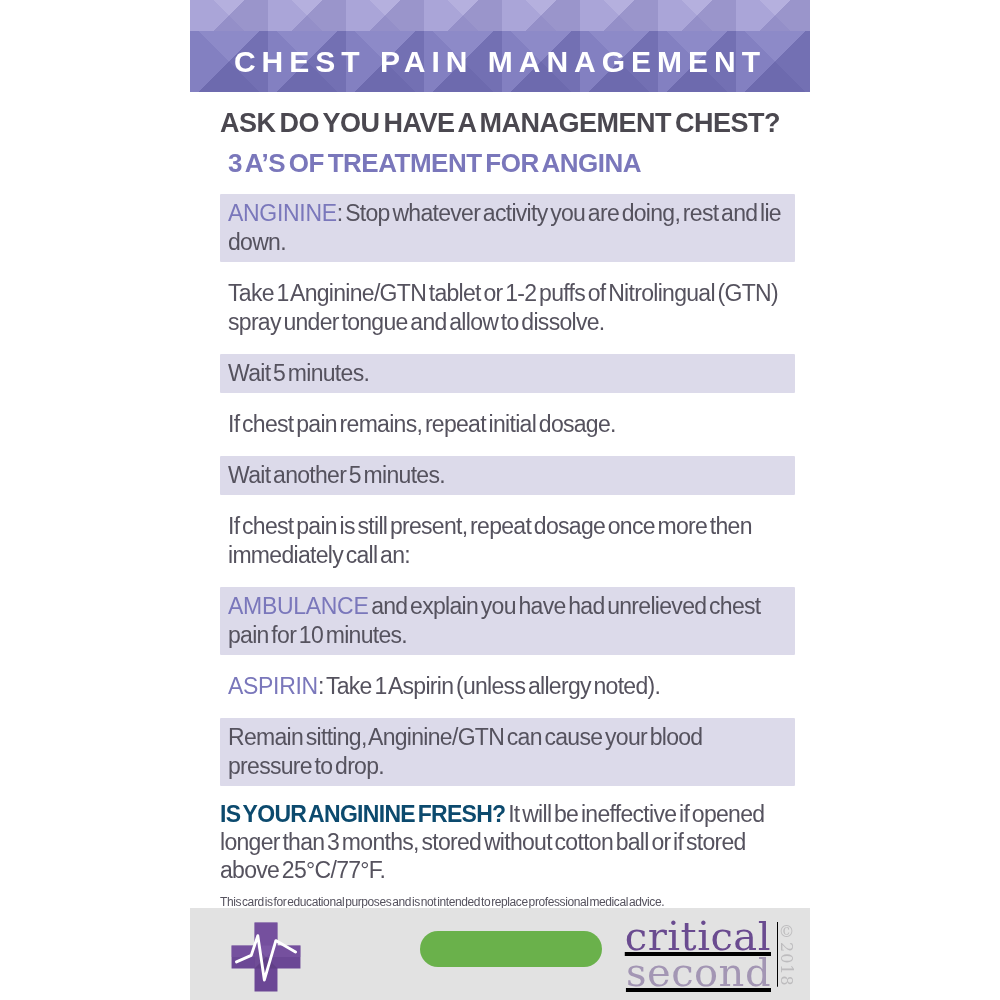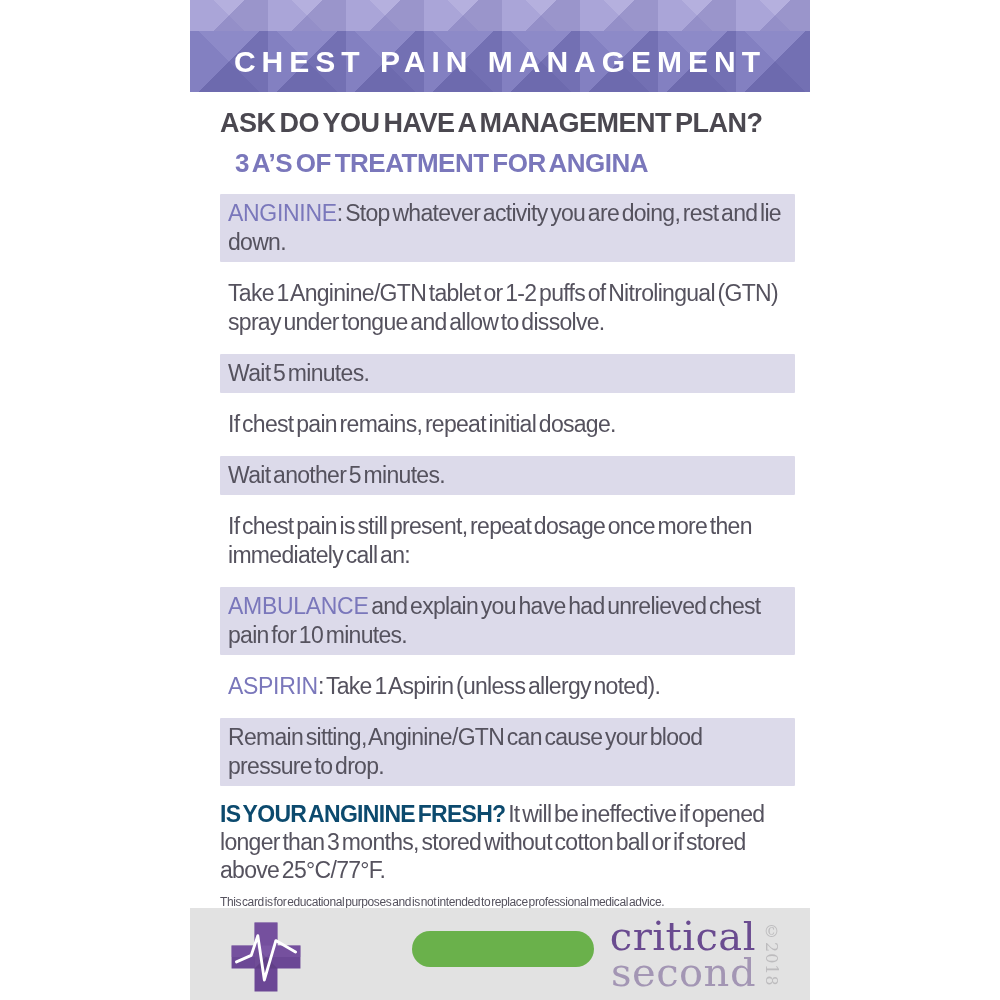--- a/index.html
+++ b/index.html
@@ -139,7 +139,7 @@
   </div>
 
   <div class="content">
-    <p class="question">ASK DO YOU HAVE A MANAGEMENT PLAN?</p>
+    <p class="question">ASK DO YOU HAVE A MANAGEMENT CHEST?</p>
     <p class="subtitle">3 A’S OF TREATMENT FOR ANGINA</p>
 
     <div class="step highlight"><span class="keyword">ANGININE</span><span>: Stop whatever activity you are doing, rest and lie down.</span></div>

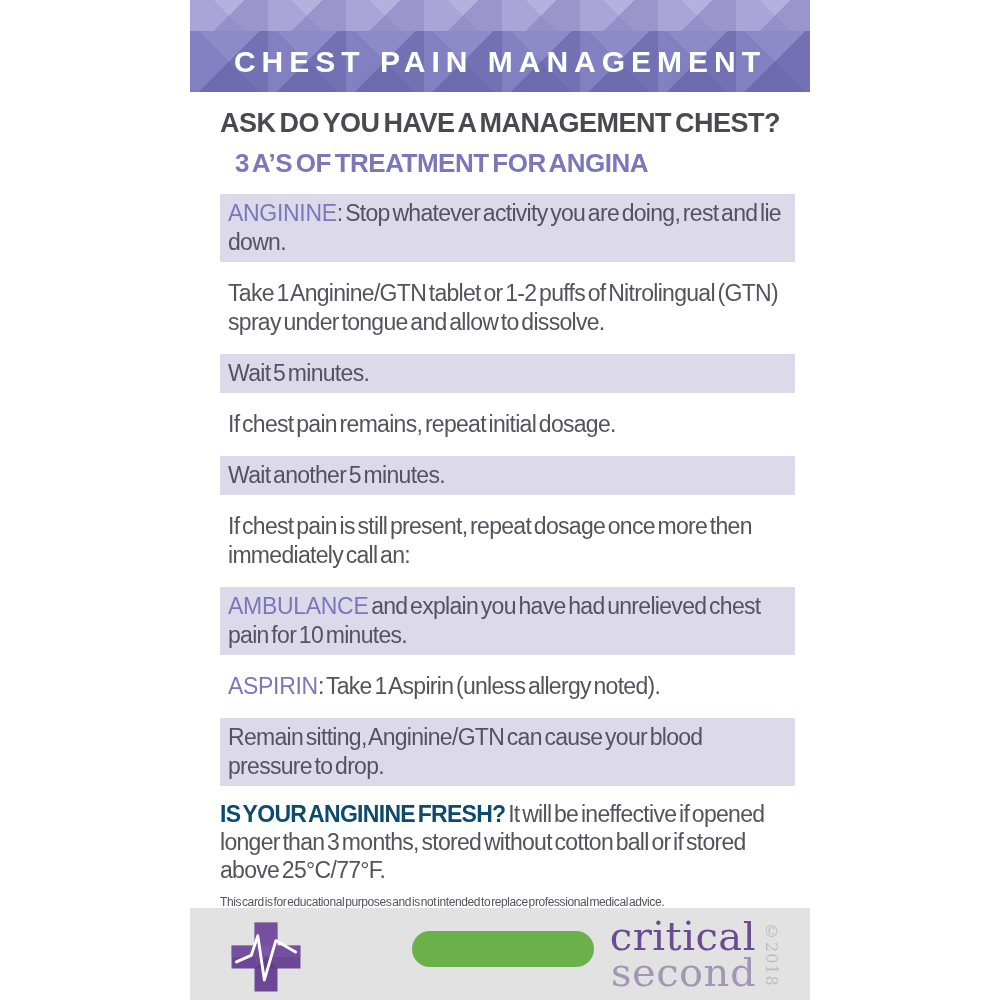--- a/index.html
+++ b/index.html
@@ -65,7 +65,7 @@
     font-size: 26px; font-weight: bold;
     color: var(--accent-purple);
     line-height: 30px;
-    margin: 0 0 16px 15px;
+    margin: 0 0 16px 8px;
     letter-spacing: -0.5px;
   }
   .step {

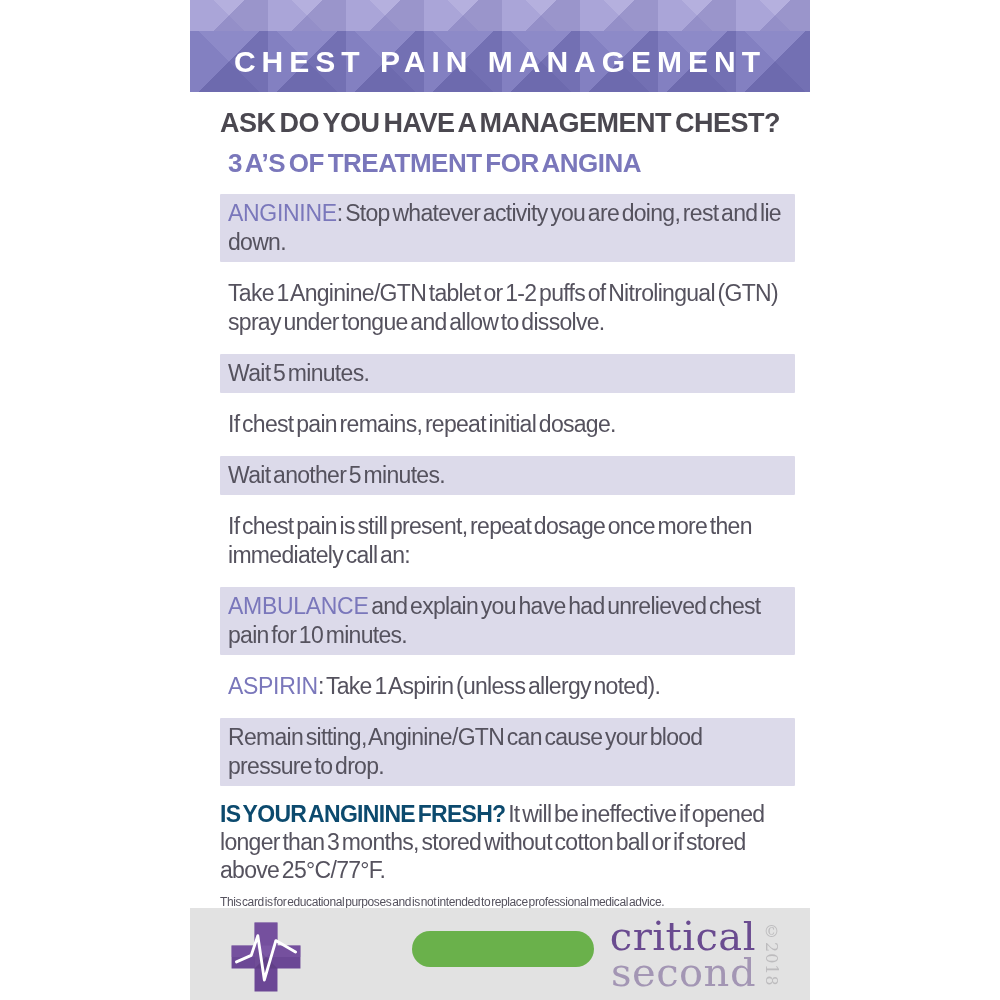--- a/index.html
+++ b/index.html
@@ -94,8 +94,9 @@
     flex: 0 0 92px;
     background: var(--footer-bg);
     display: flex; align-items: center;
-    padding: 0 29px 0 35px;
+    padding: 0 14px 0 35px;
     box-sizing: border-box;
+    text-decoration: underline;
   }
   .footer-left { flex: 1; display: flex; align-items: center; }
   .cross-icon { width: 82px; height: 82px; margin-top: 6px; }

